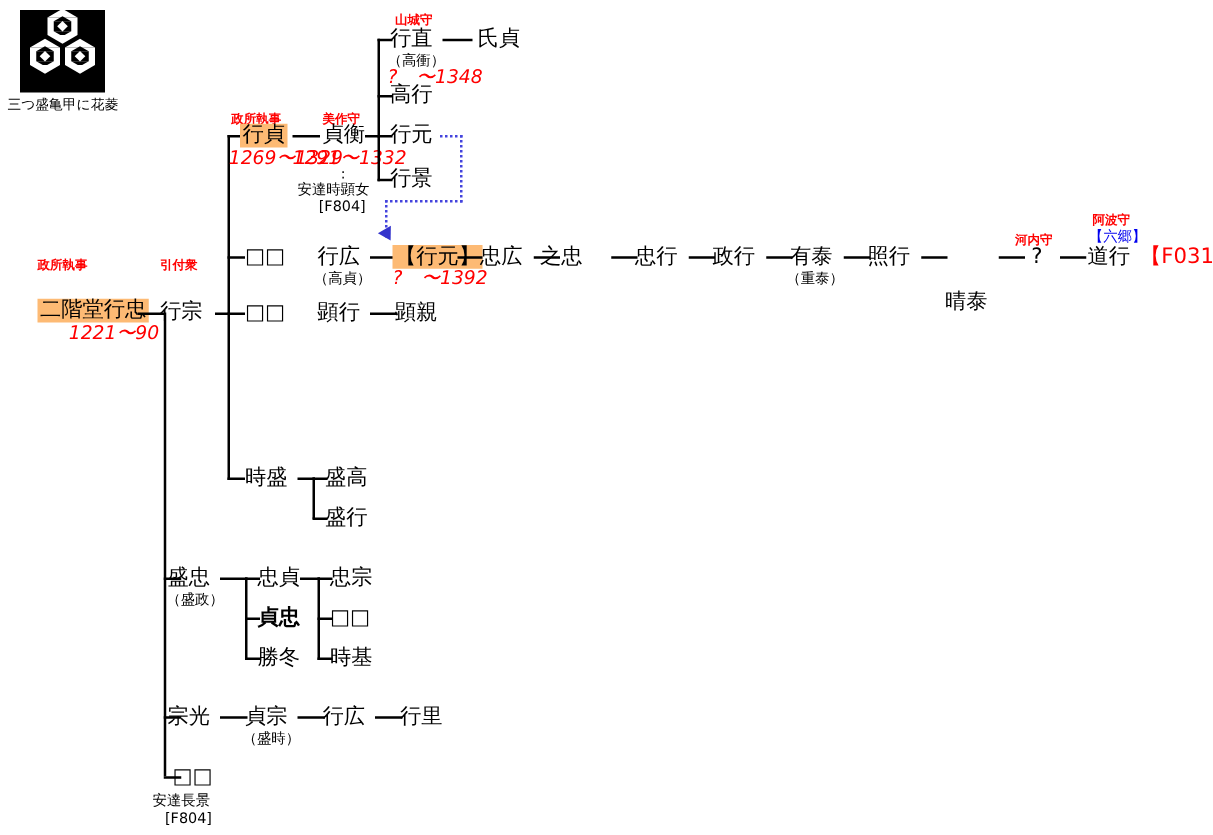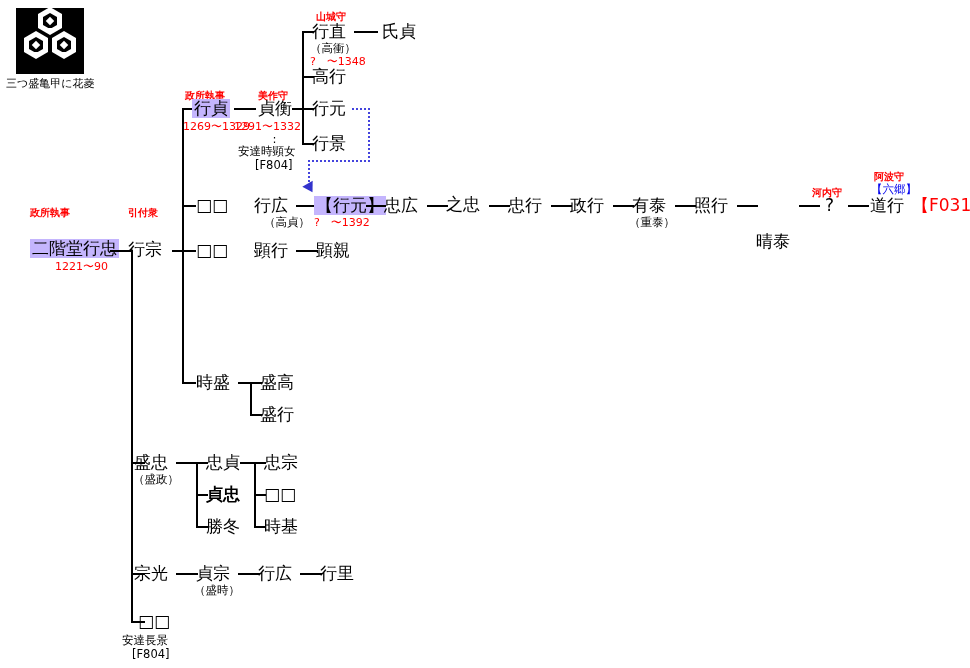--- a/index.html
+++ b/index.html
@@ -41,10 +41,11 @@
   }
   .years{
     position:absolute;
-    font-size:11px;
+    font-size:15px;
     line-height:13px;
     white-space:nowrap;
     color:#ff0000;
+    font-style:italic;
   }
   .redcode{
     position:absolute;

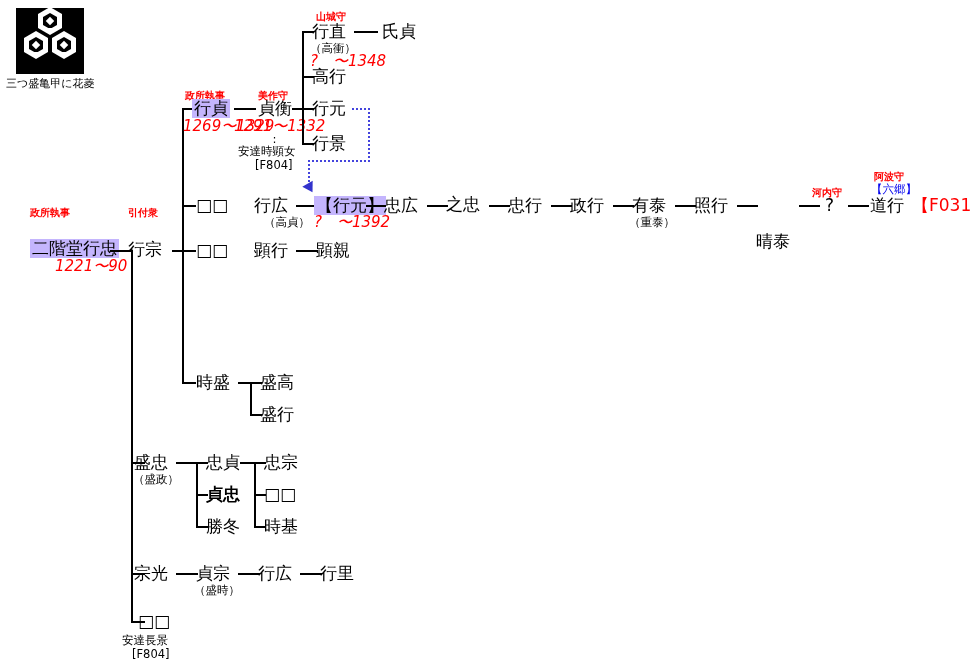--- a/index.html
+++ b/index.html
@@ -23,7 +23,7 @@
     letter-spacing:0px;
     color:#000;
   }
-  .node.hl{background:#c4b5fd;padding:0 2px;}
+  .node.hl{background:#fdba74;padding:0 2px;}
   .sub{
     position:absolute;
     font-size:11.5px;

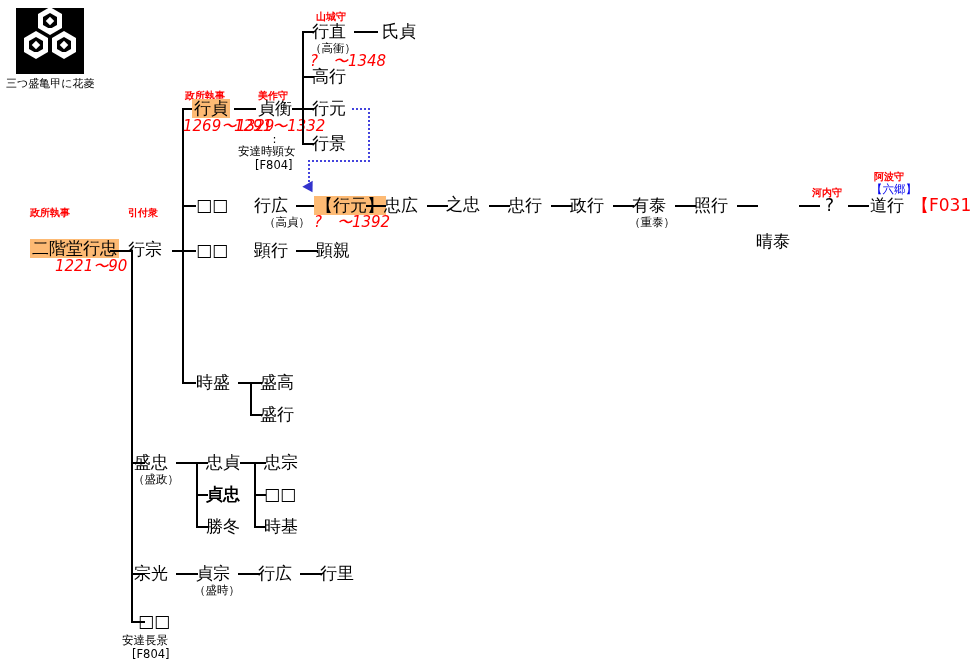--- a/index.html
+++ b/index.html
@@ -252,7 +252,7 @@
   <div class="node" style="left:384px;top:196px;">忠広</div>
 
   <div class="hline" style="left:427px;top:205px;width:21px;"></div>
-  <div class="node" style="left:446px;top:196px;font-family:Liberation Mono, monospace;">之忠</div>
+  <div class="node" style="left:432px;top:196px;">之忠</div>
 
   <div class="hline" style="left:489px;top:205px;width:21px;"></div>
   <div class="node" style="left:508px;top:196px;">忠行</div>

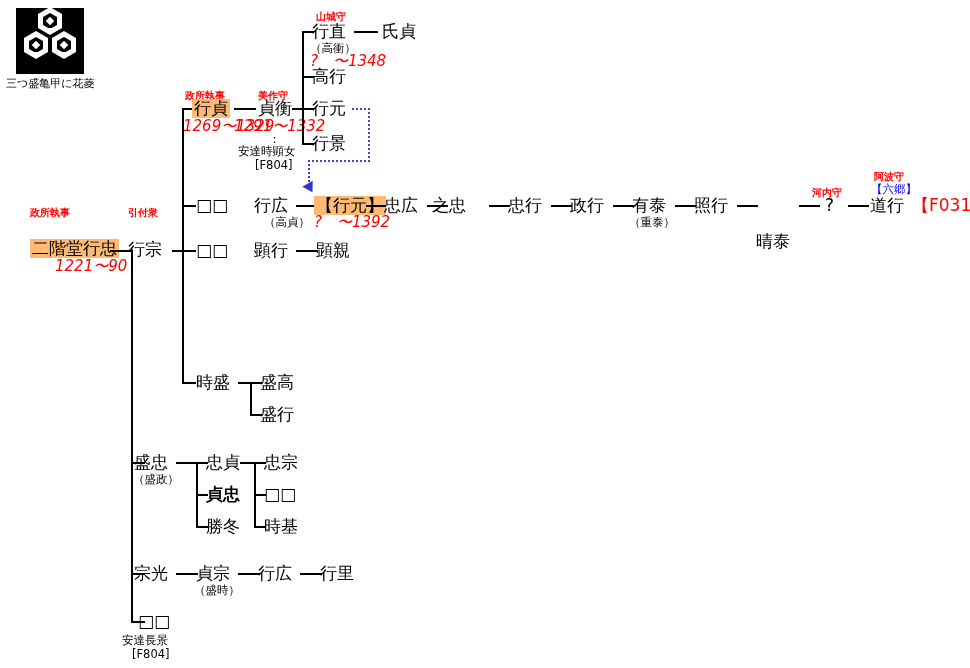--- a/index.html
+++ b/index.html
@@ -238,7 +238,7 @@
   <div class="arrow" style="left:304px;top:183px;"></div>
 
   <div class="node" style="left:254px;top:196px;">行広</div>
-  <div class="sub" style="left:264px;top:216px;">（高貞）</div>
+  <div class="sub" style="left:251px;top:216px;">（高貞）</div>
   <div class="hline" style="left:296px;top:205px;width:20px;"></div>
 
   <div class="node" style="left:254px;top:241px;">顕行</div>

